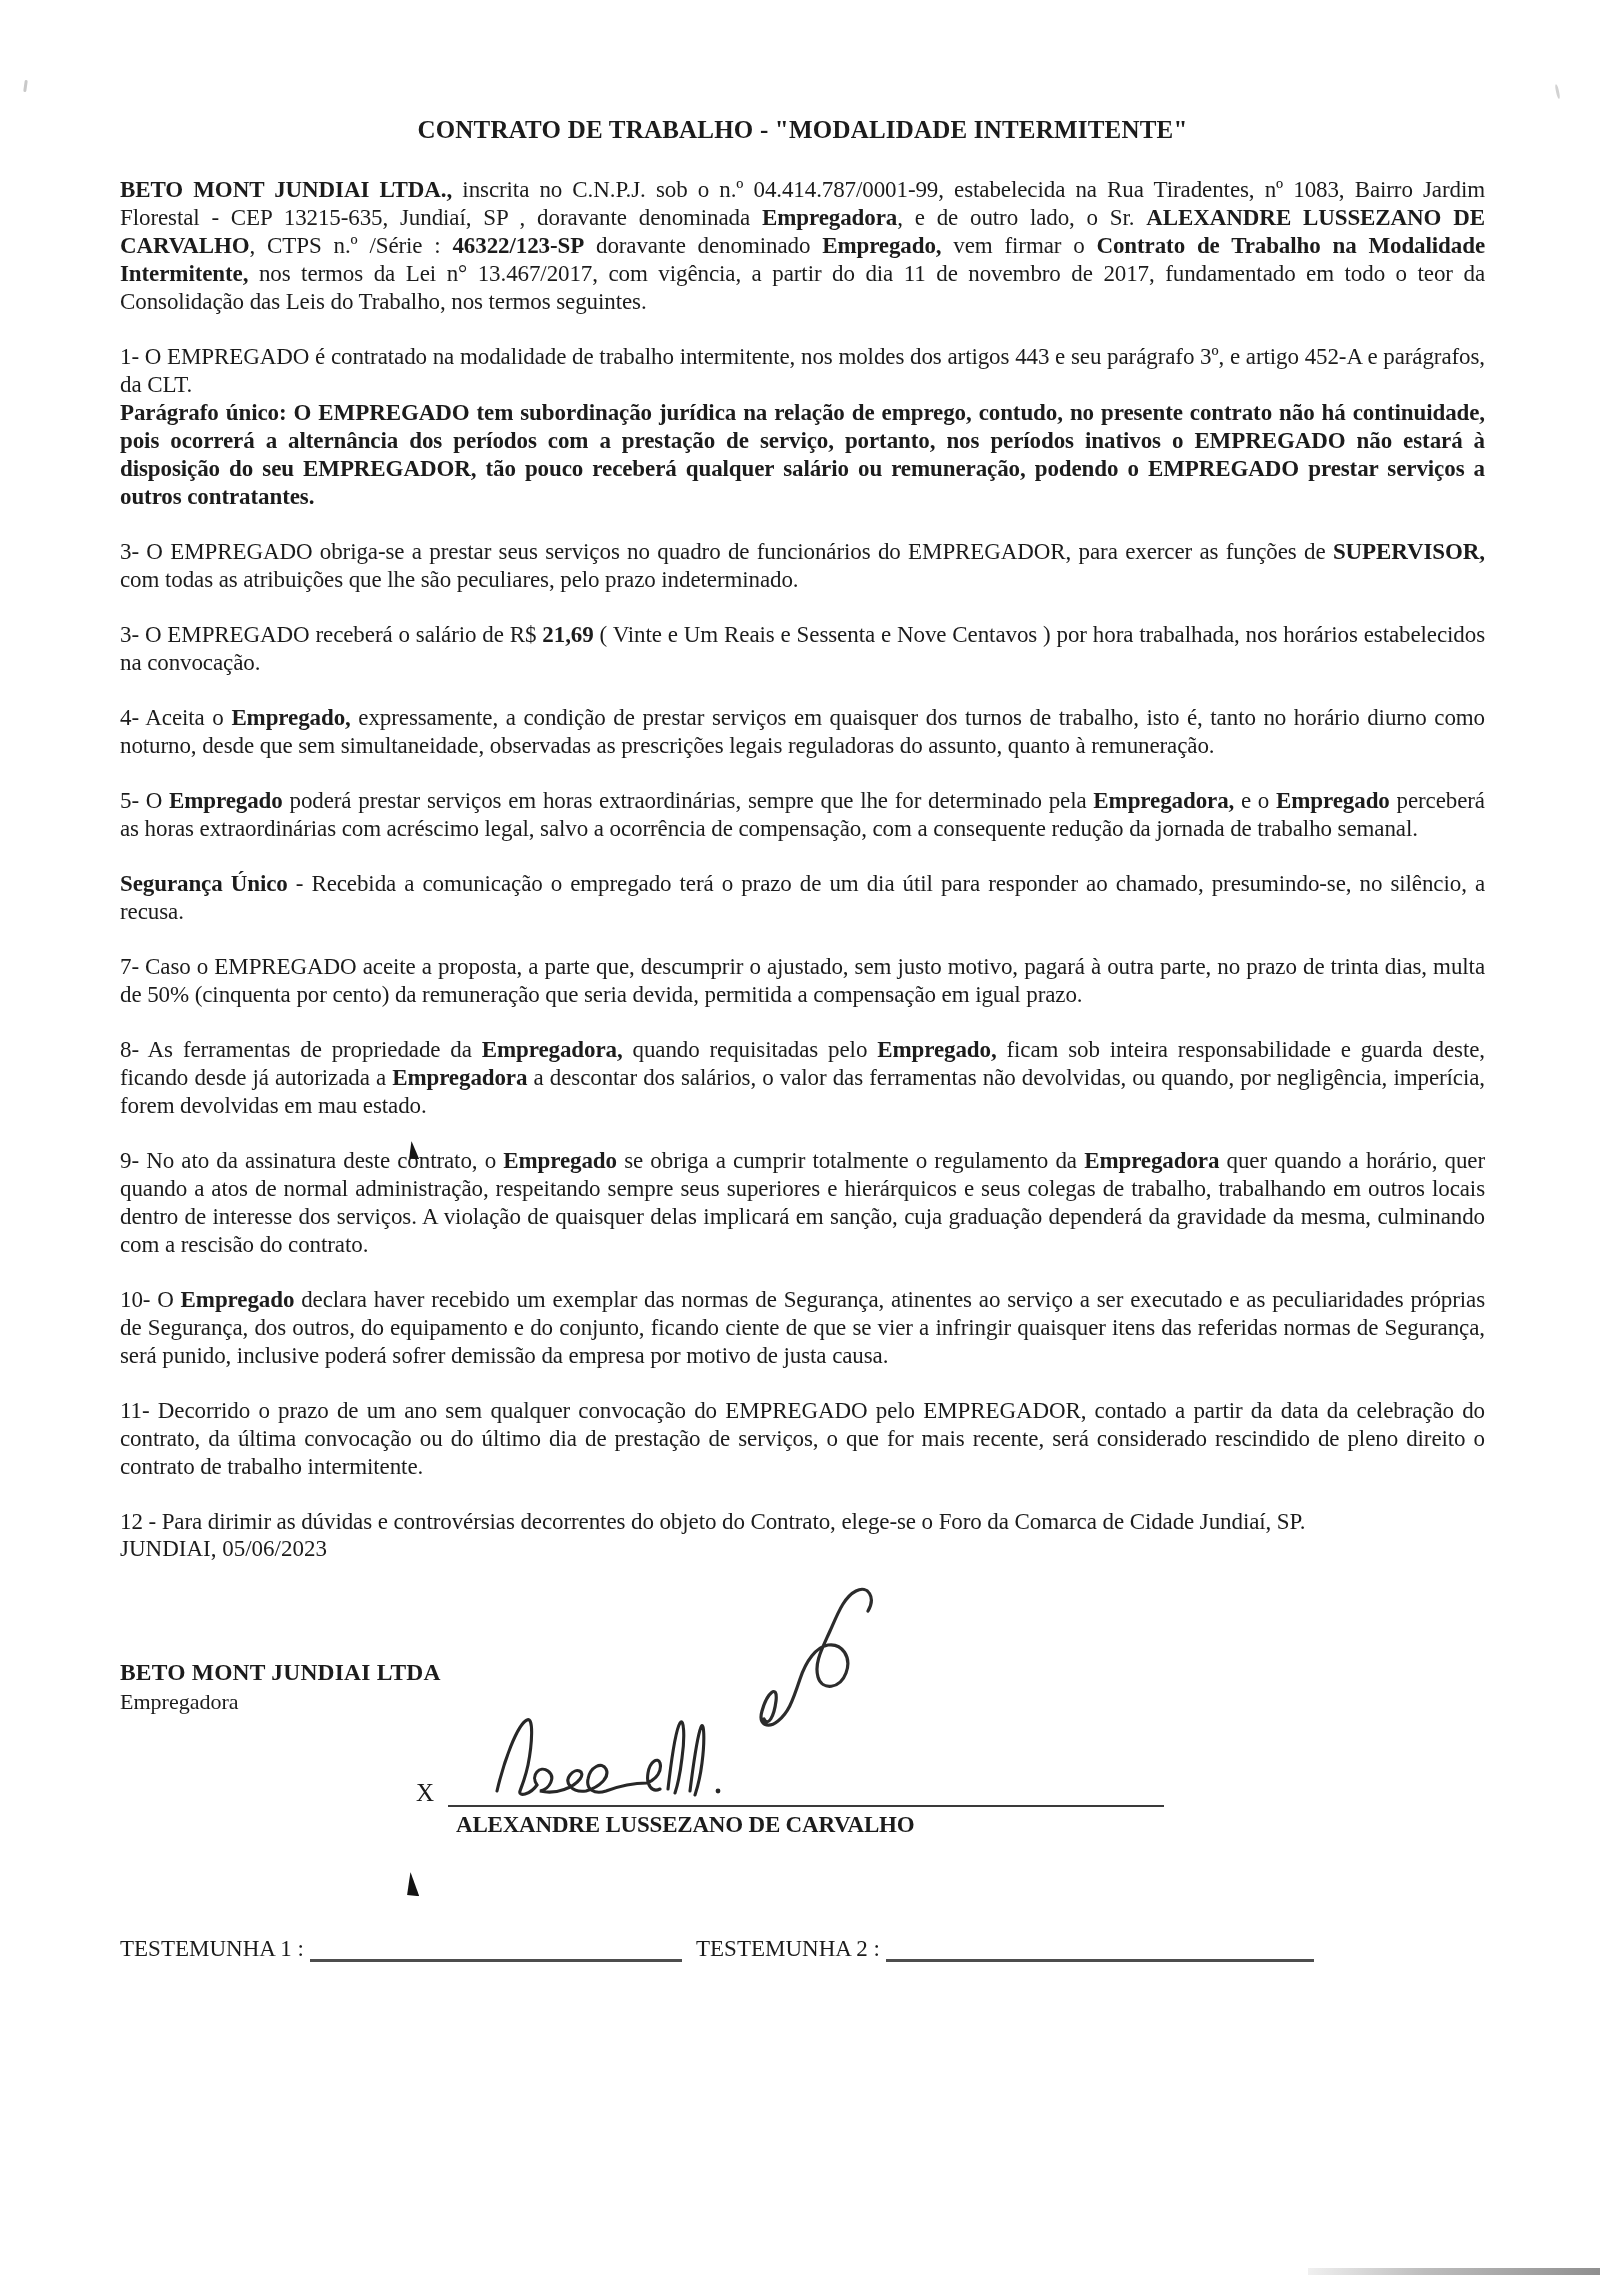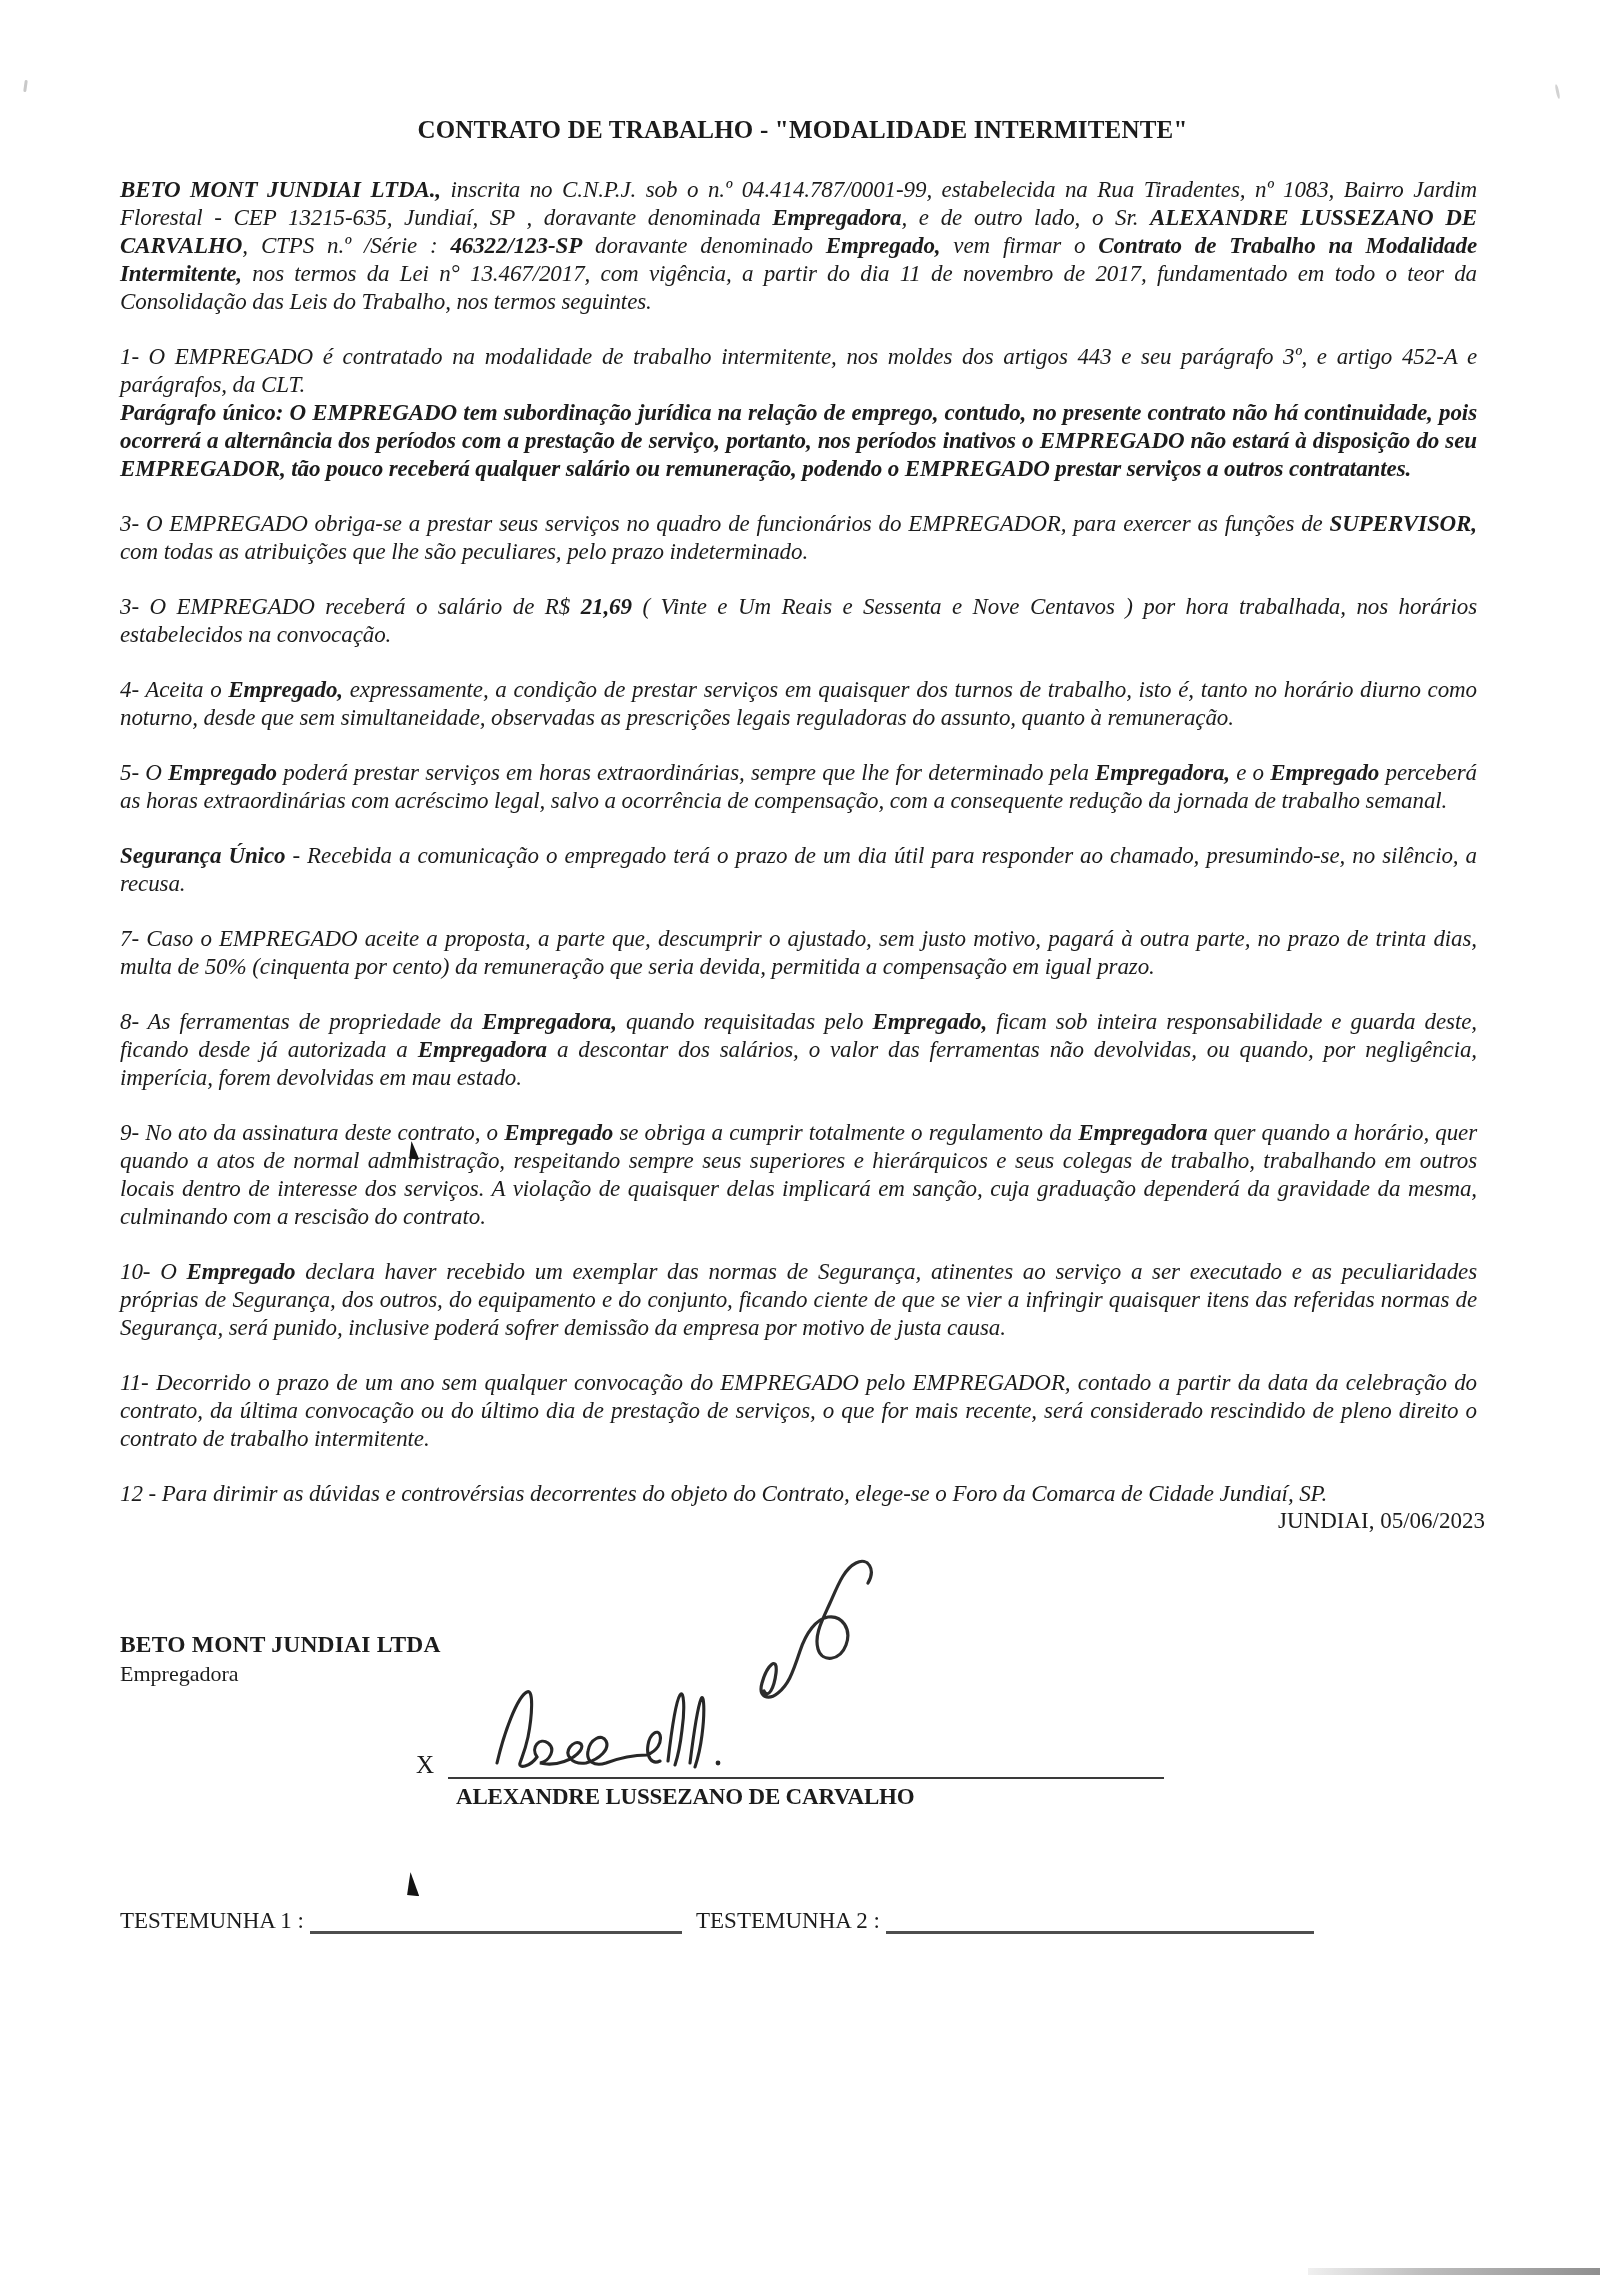--- a/index.html
+++ b/index.html
@@ -26,10 +26,9 @@
   .p {
     font-size:23px;
     line-height:28px;
-    margin:0 8px 27px 0;
+    margin:0 0 27px 0;
     text-align:justify;
     letter-spacing:-0.1px;
-    font-style:italic;
   }
   .p.tight { margin-bottom:0; }
   .p b { font-weight:bold; }

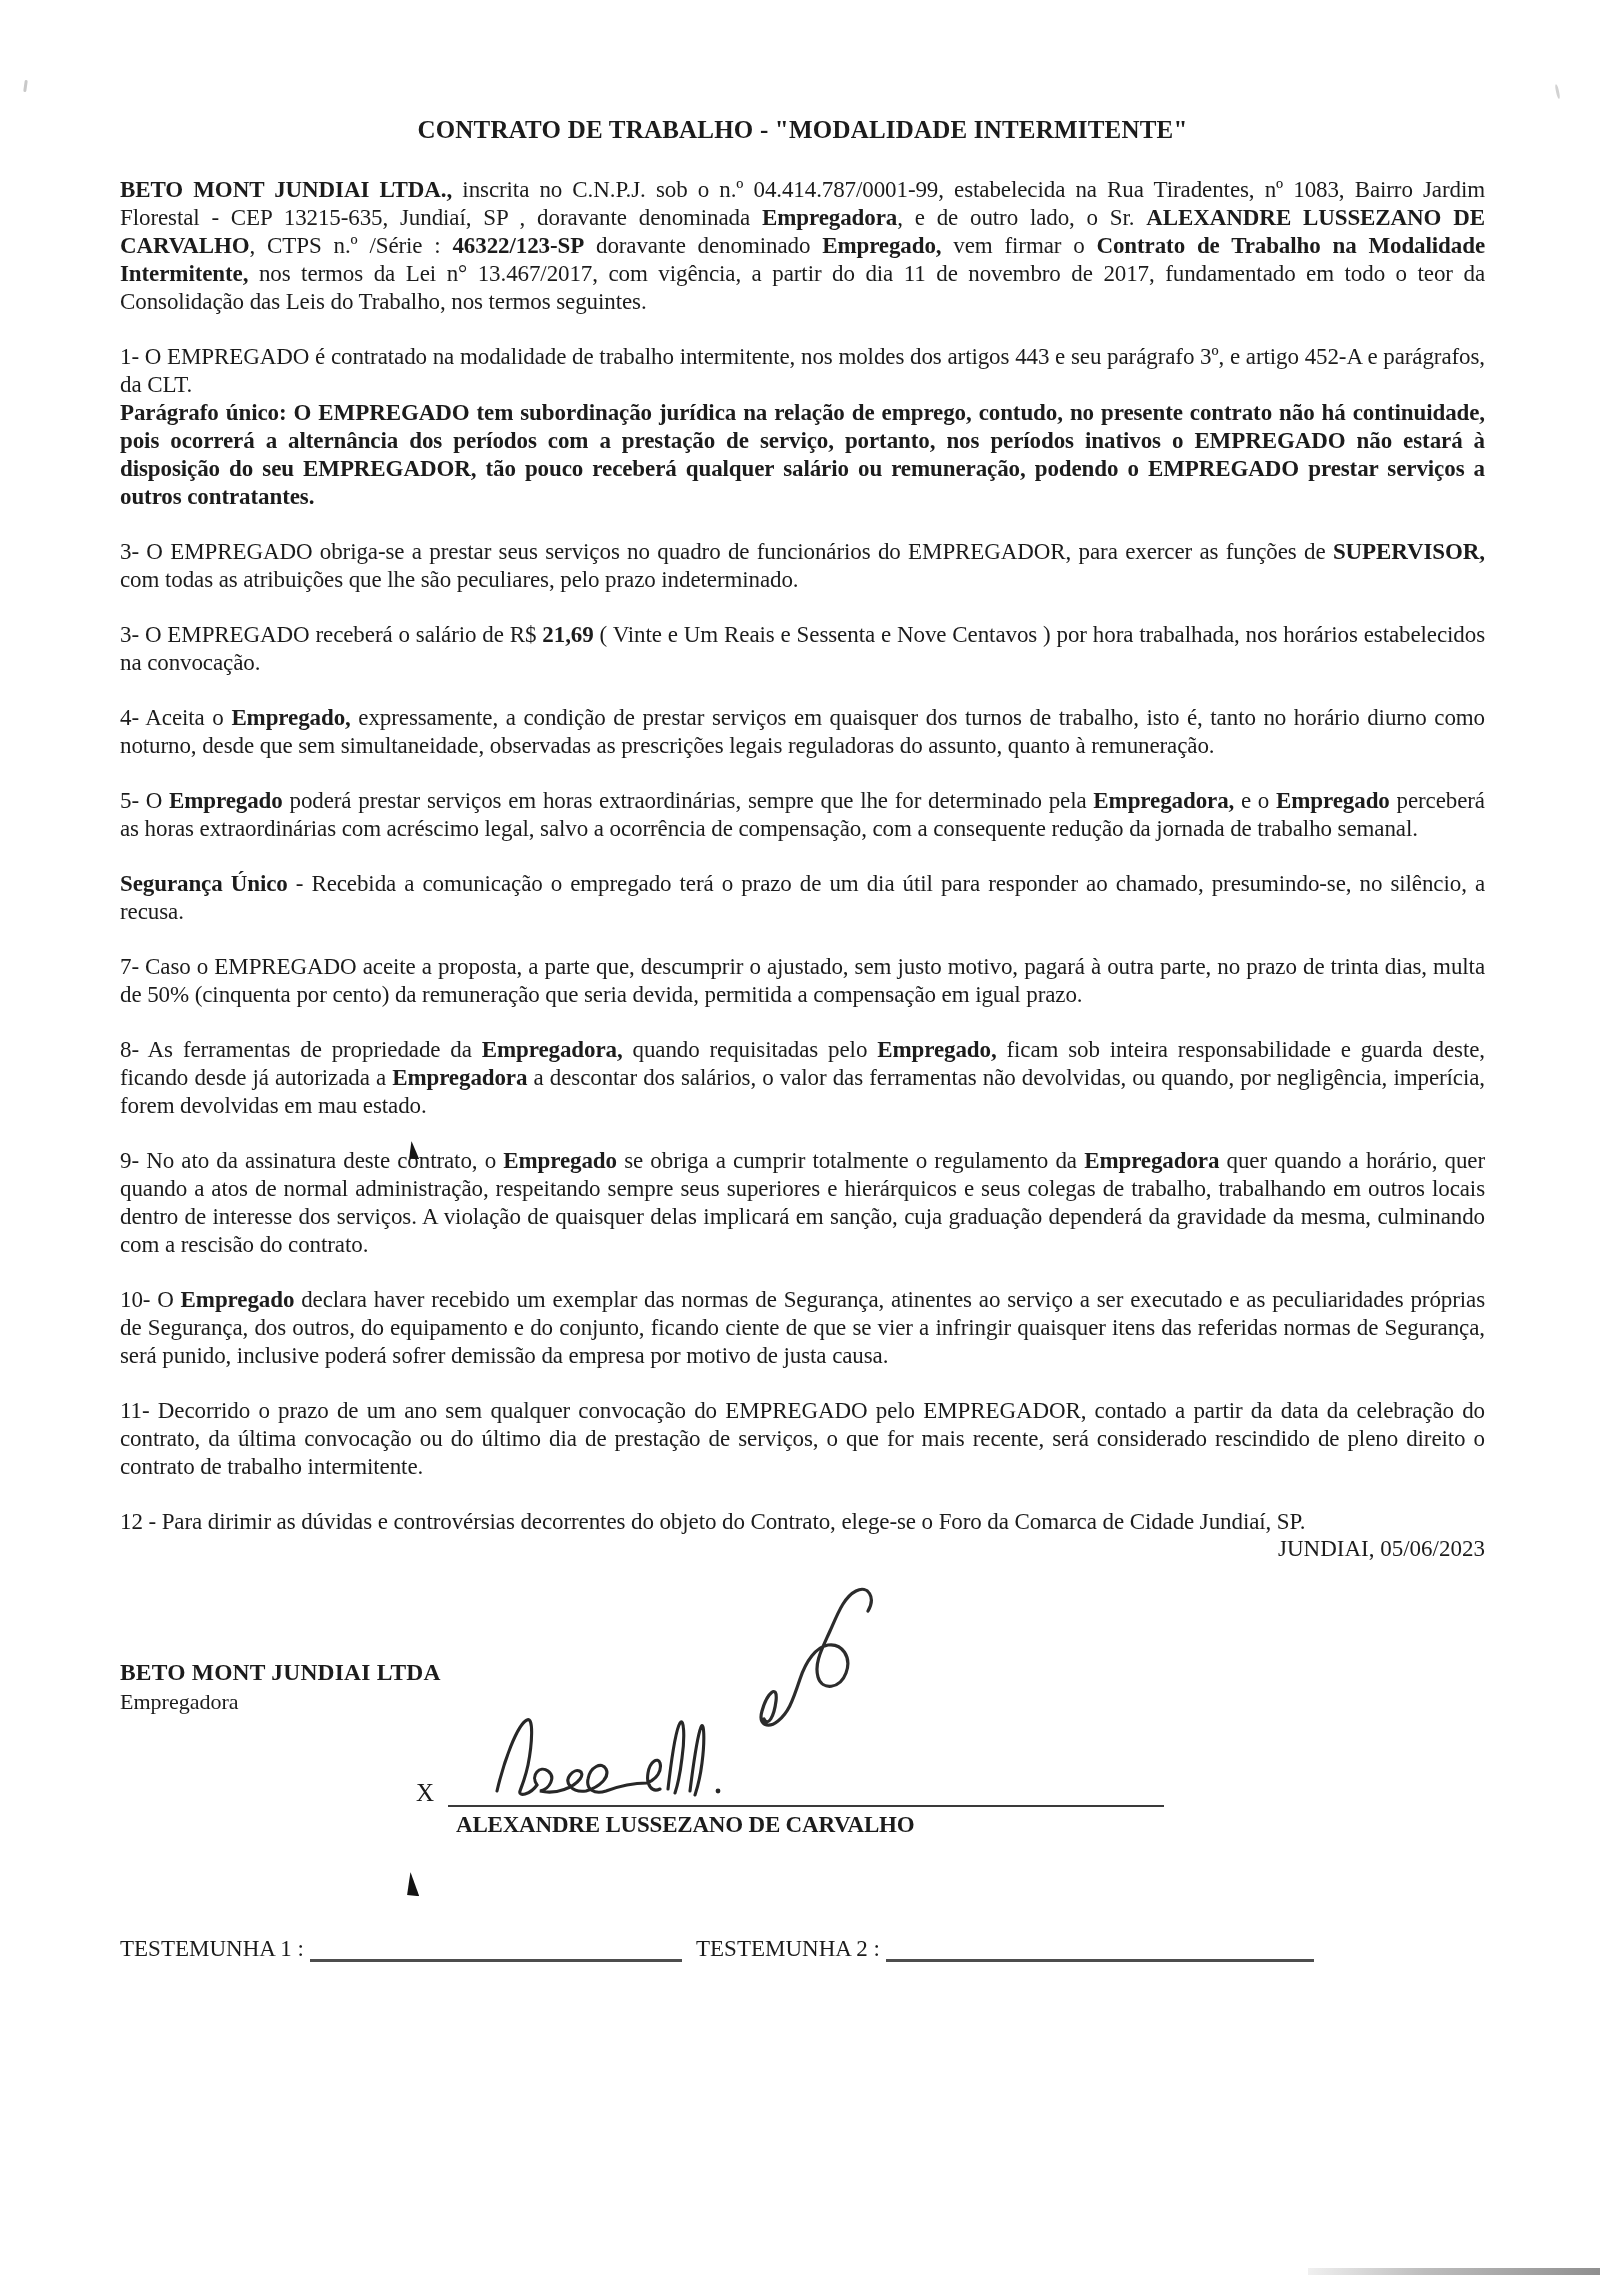--- a/index.html
+++ b/index.html
@@ -35,7 +35,7 @@
 
   
   .date-line {
-    text-align:right;
+    text-align:left;
     font-size:23px;
     margin-top:0;
   }

